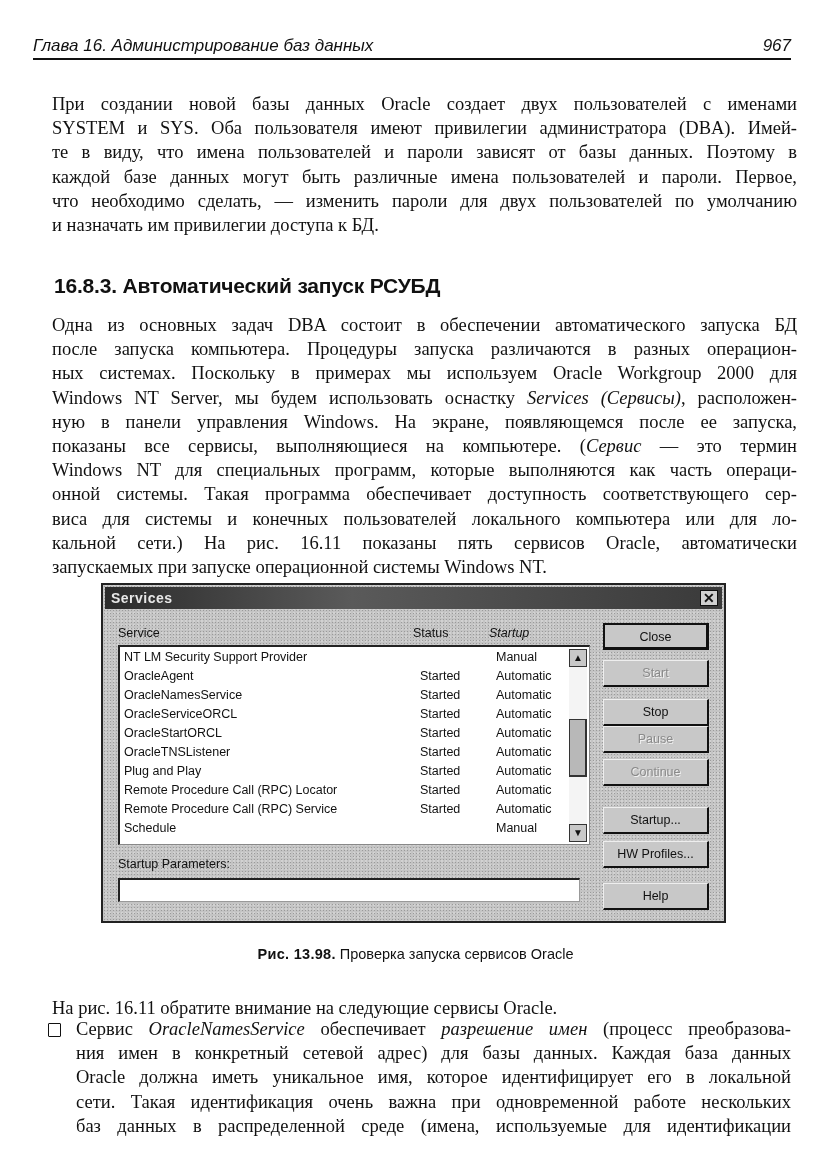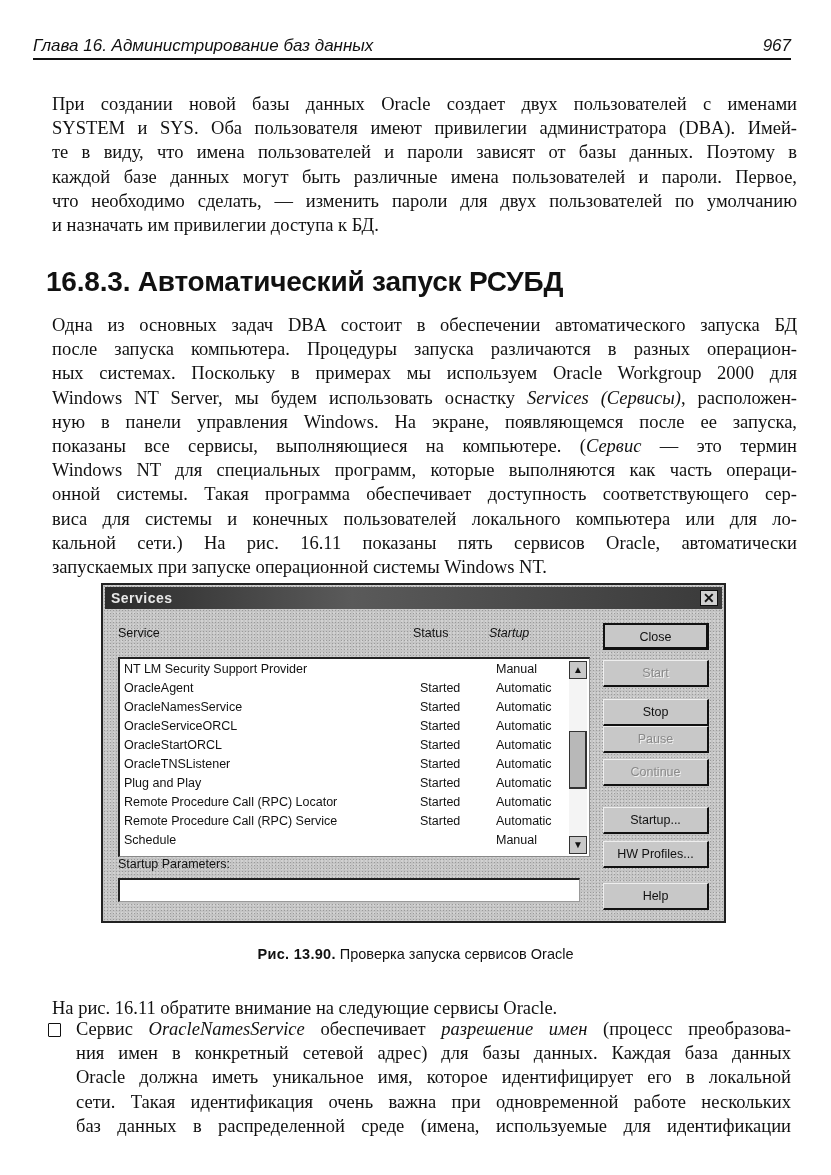--- a/index.html
+++ b/index.html
@@ -21,8 +21,8 @@
   .p1 { top: 86px; }
   .h2 {
     position: absolute; left: 46px; top: 266px;
-    font-family: "Liberation Sans", sans-serif; font-weight: bold; font-size: 28px;
-    margin: 0; letter-spacing: -0.2px;
+    font-family: "Liberation Sans", sans-serif; font-weight: bold; font-size: 21px;
+    margin: 8px; letter-spacing: -0.2px;
   }
   .p2 { top: 307px; }
   .p3 { top: 990px; }

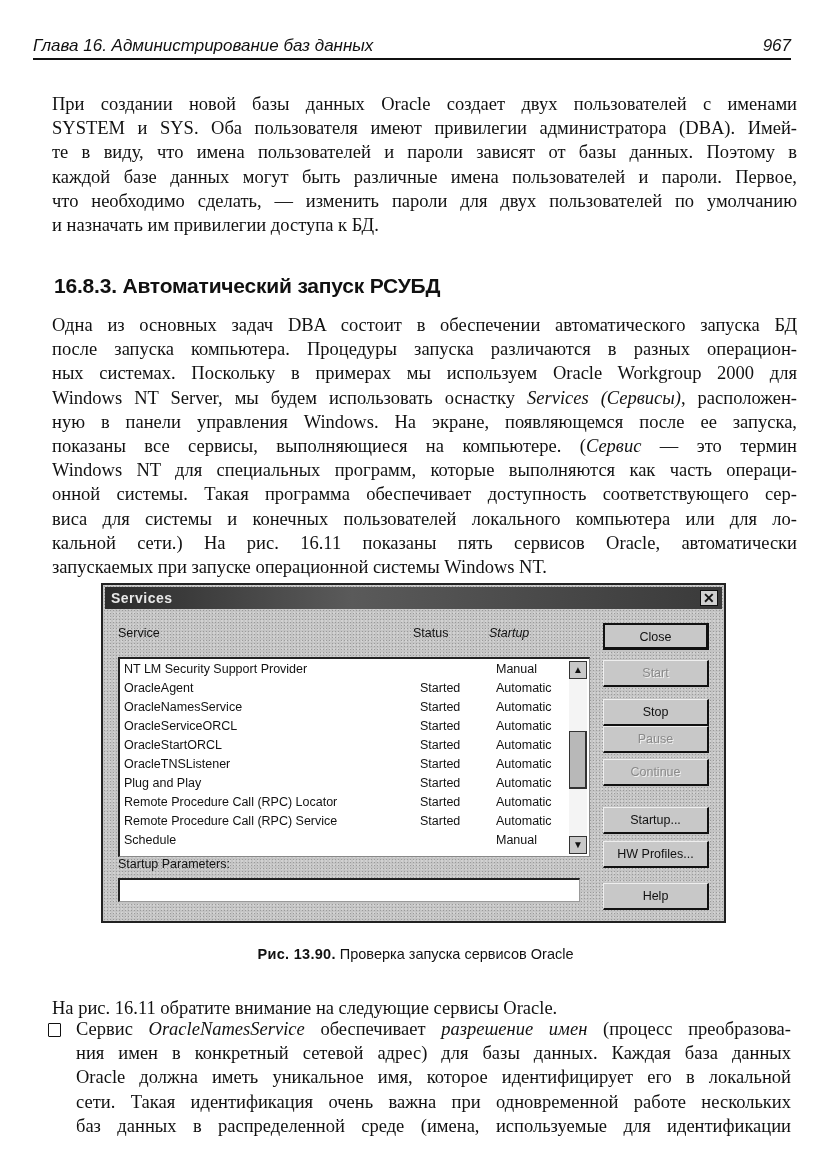--- a/index.html
+++ b/index.html
@@ -58,7 +58,7 @@
   .ch-status { left: 310px; }
   .ch-startup { left: 386px; font-style: italic; }
   .listbox {
-    position: absolute; left: 15px; top: 72px; width: 472px; height: 200px;
+    position: absolute; left: 15px; top: 60px; width: 472px; height: 200px;
     background: #ffffff; border-left: 2px solid #222; border-top: 2px solid #222;
     border-right: 1px solid #888; border-bottom: 1px solid #888; box-sizing: border-box;
   }

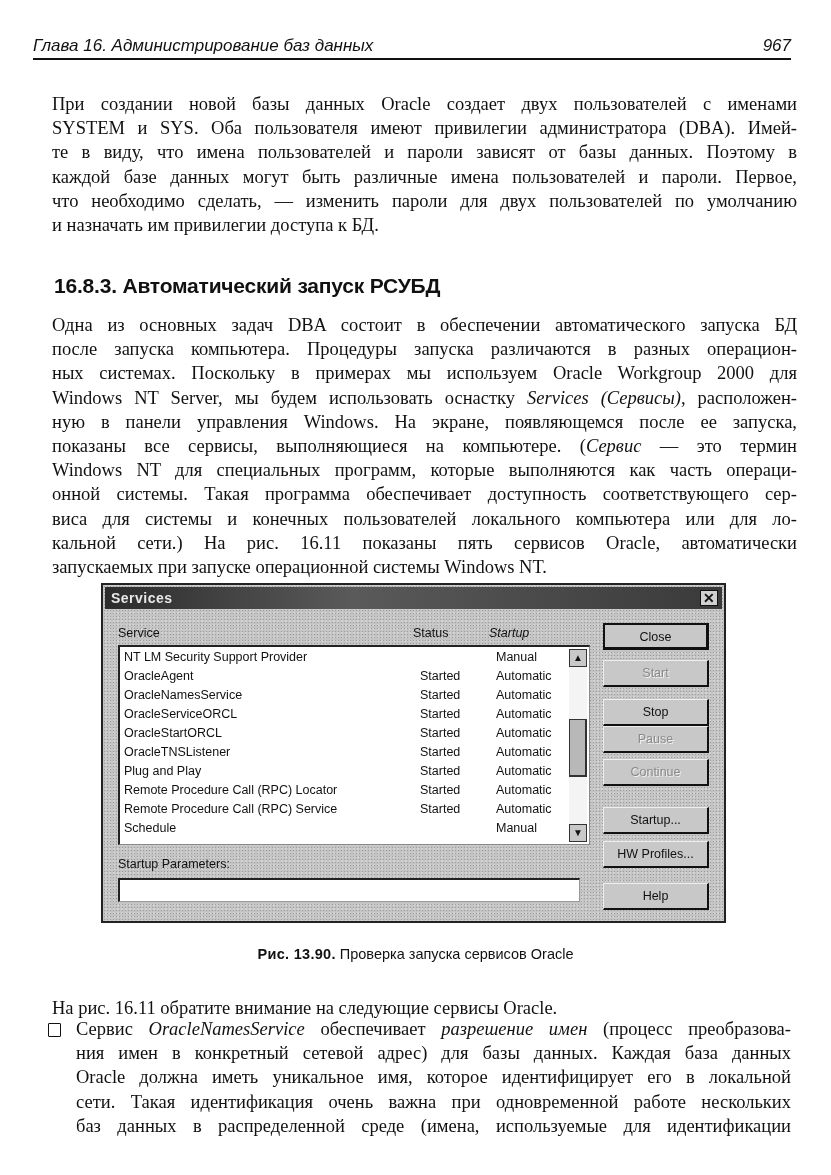--- a/index.html
+++ b/index.html
@@ -207,7 +207,7 @@
 </div>
 
 <div class="caption">
-  <span class="num">Рис. 13.90.</span><span> Проверка запуска сервисов Oracle</span>
+  <span class="num">Рис. 13.98.</span><span> Проверка запуска сервисов Oracle</span>
 </div>
 
 <div class="body-text p3">

